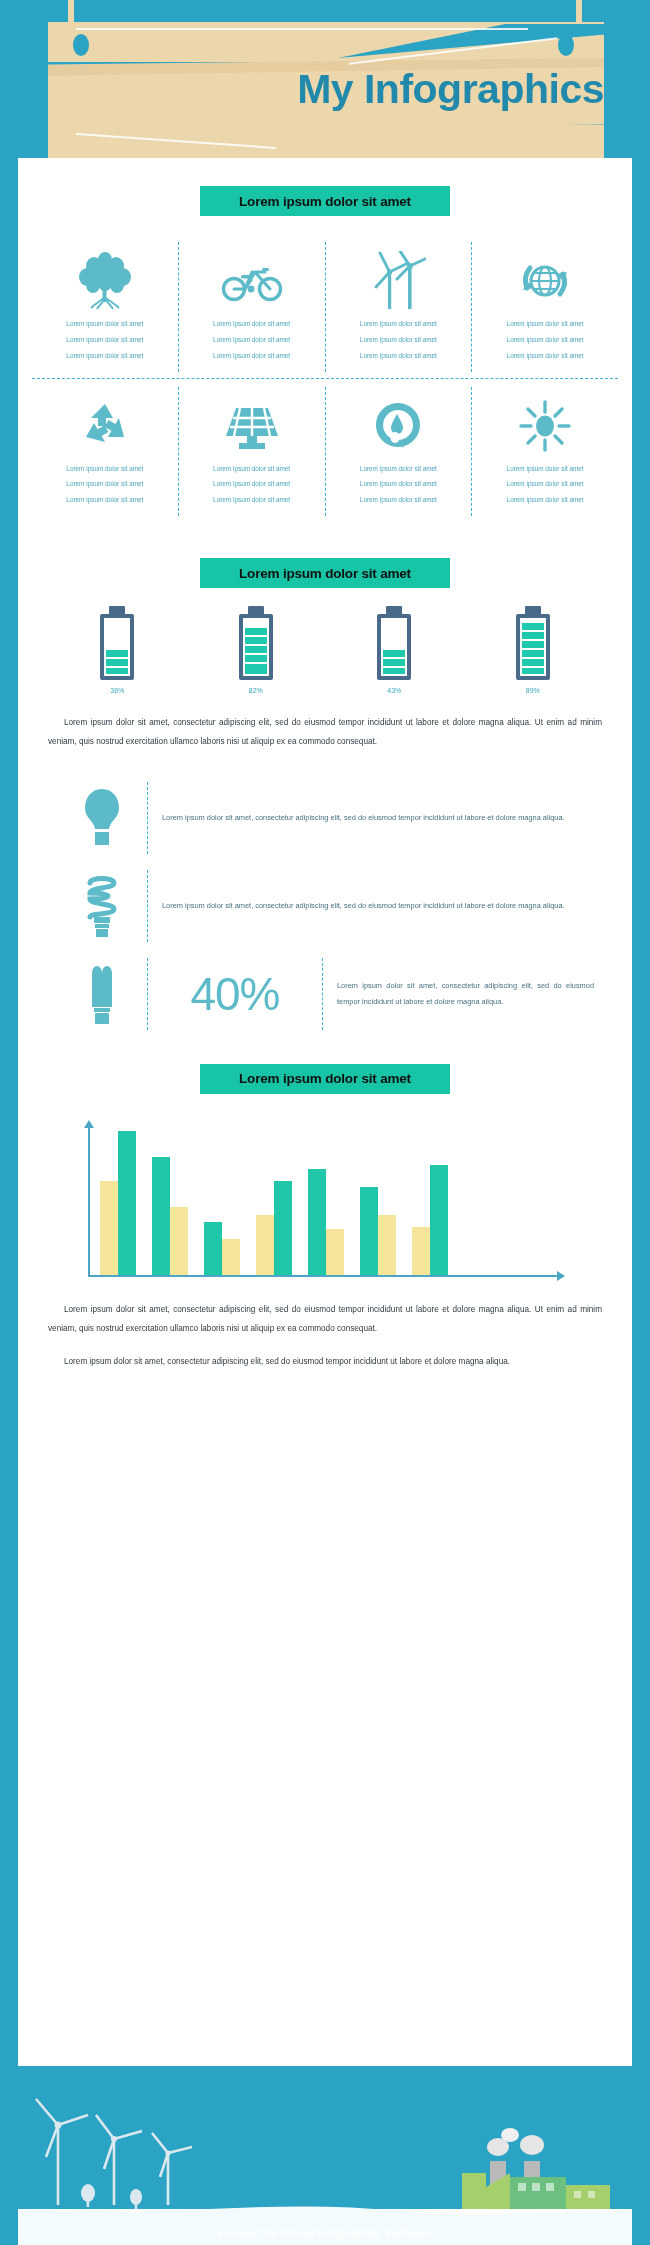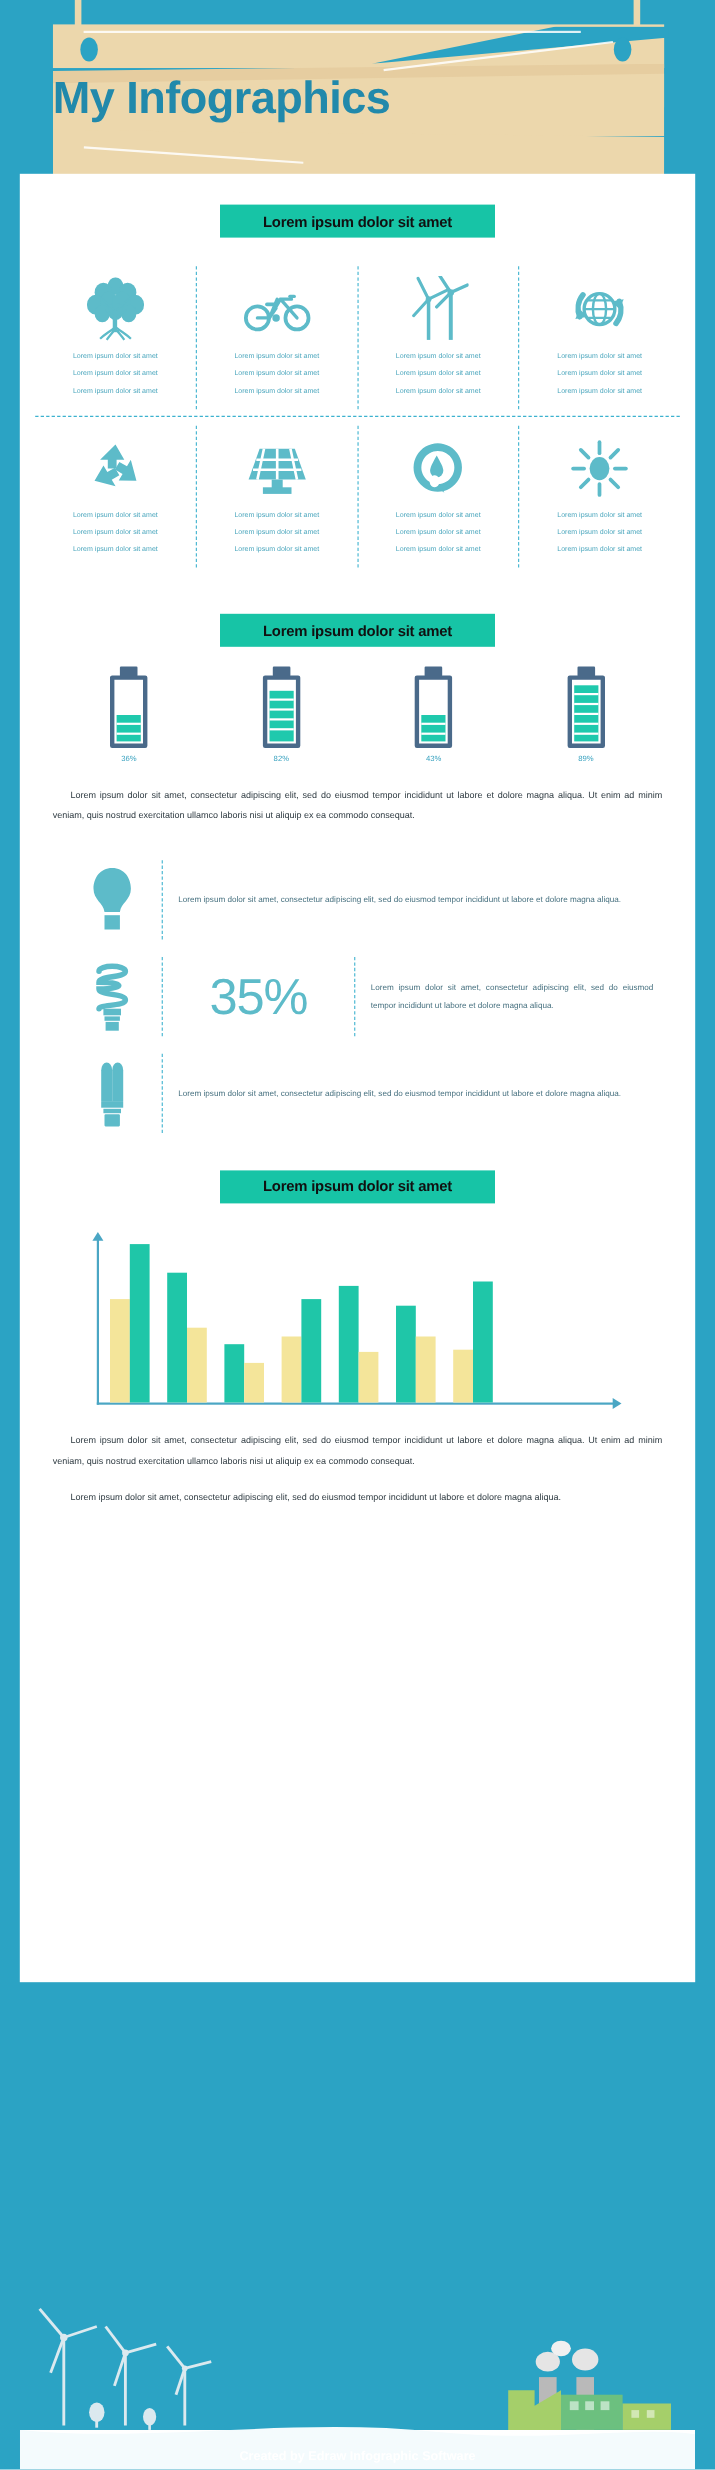--- a/index.html
+++ b/index.html
@@ -38,7 +38,7 @@
   }
   .hole.l { left:25px; } .hole.r { left:510px; }
   .title {
-    position:absolute; left:0; top:44px; width:556px; text-align:left;
+    position:absolute; left:0; top:44px; width:556px; text-align:right;
     font-size:41px; font-weight:bold; color:#2189ab; letter-spacing:-.5px;
     font-family:"Liberation Sans", sans-serif; z-index:9;
   }

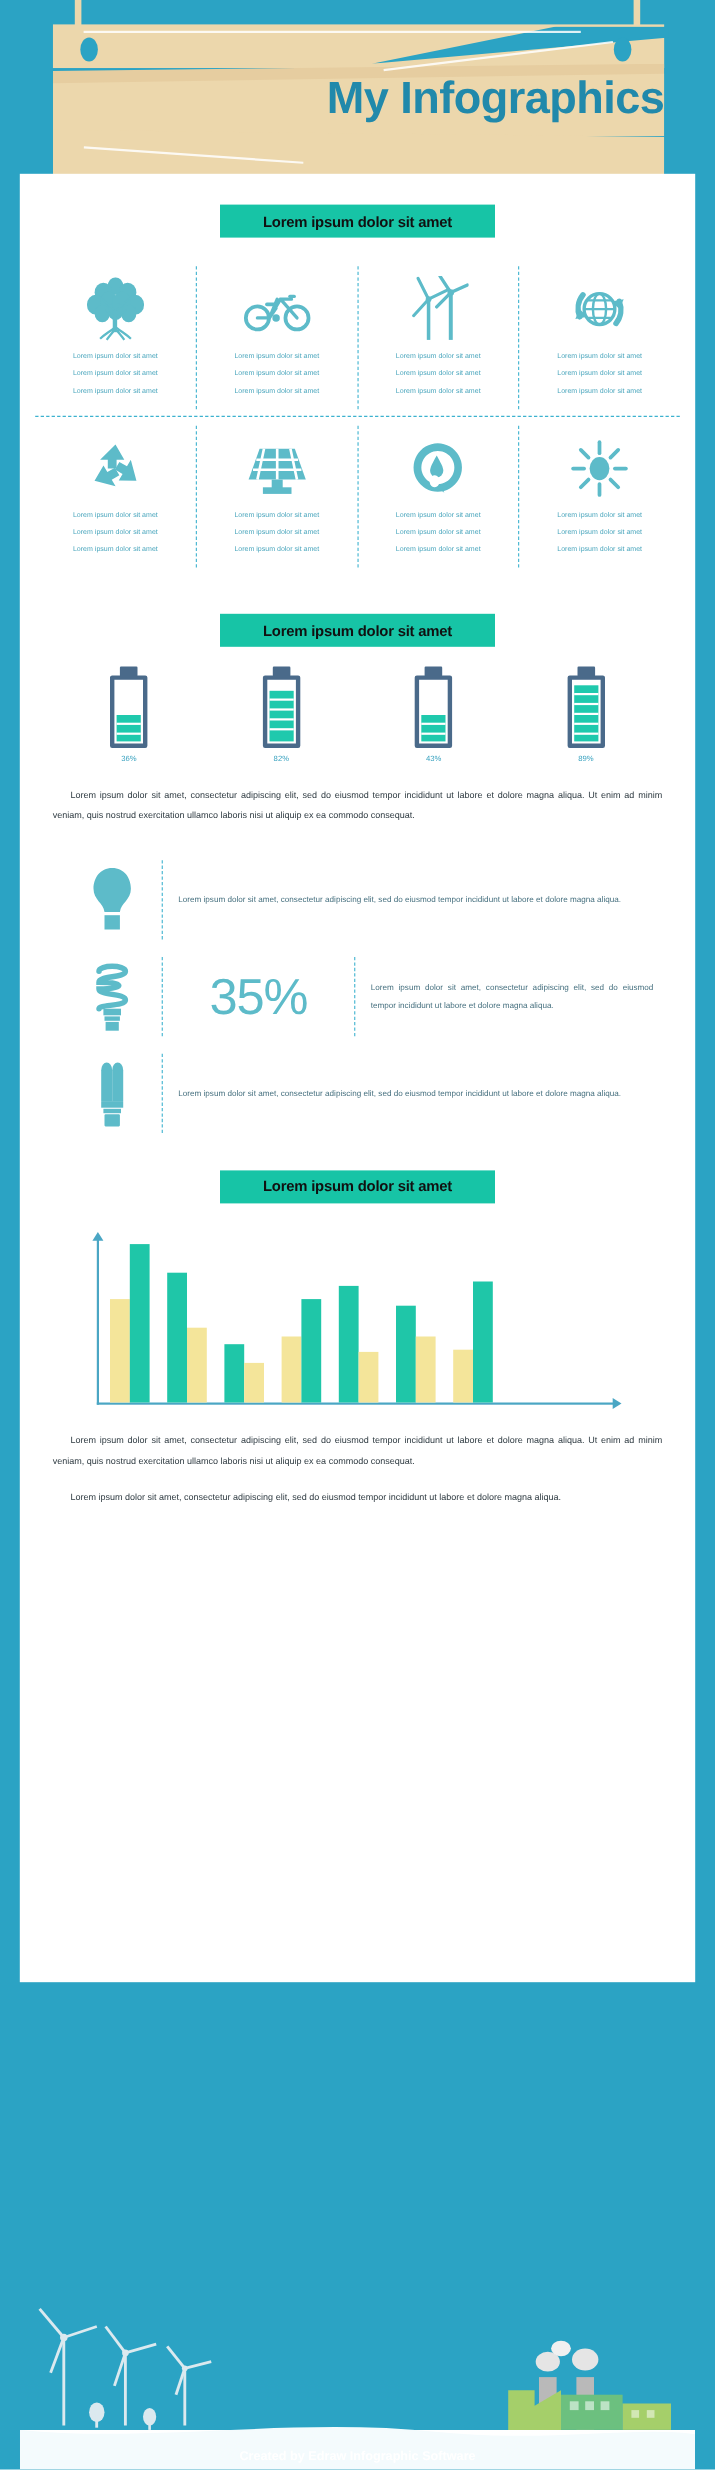--- a/index.html
+++ b/index.html
@@ -45,7 +45,7 @@
 
   
   .body-card {
-    position:absolute; left:18px; top:158px; width:614px; height:1644px;
+    position:absolute; left:18px; top:158px; width:614px; height:1908px;
     background:#fff;
   }
 

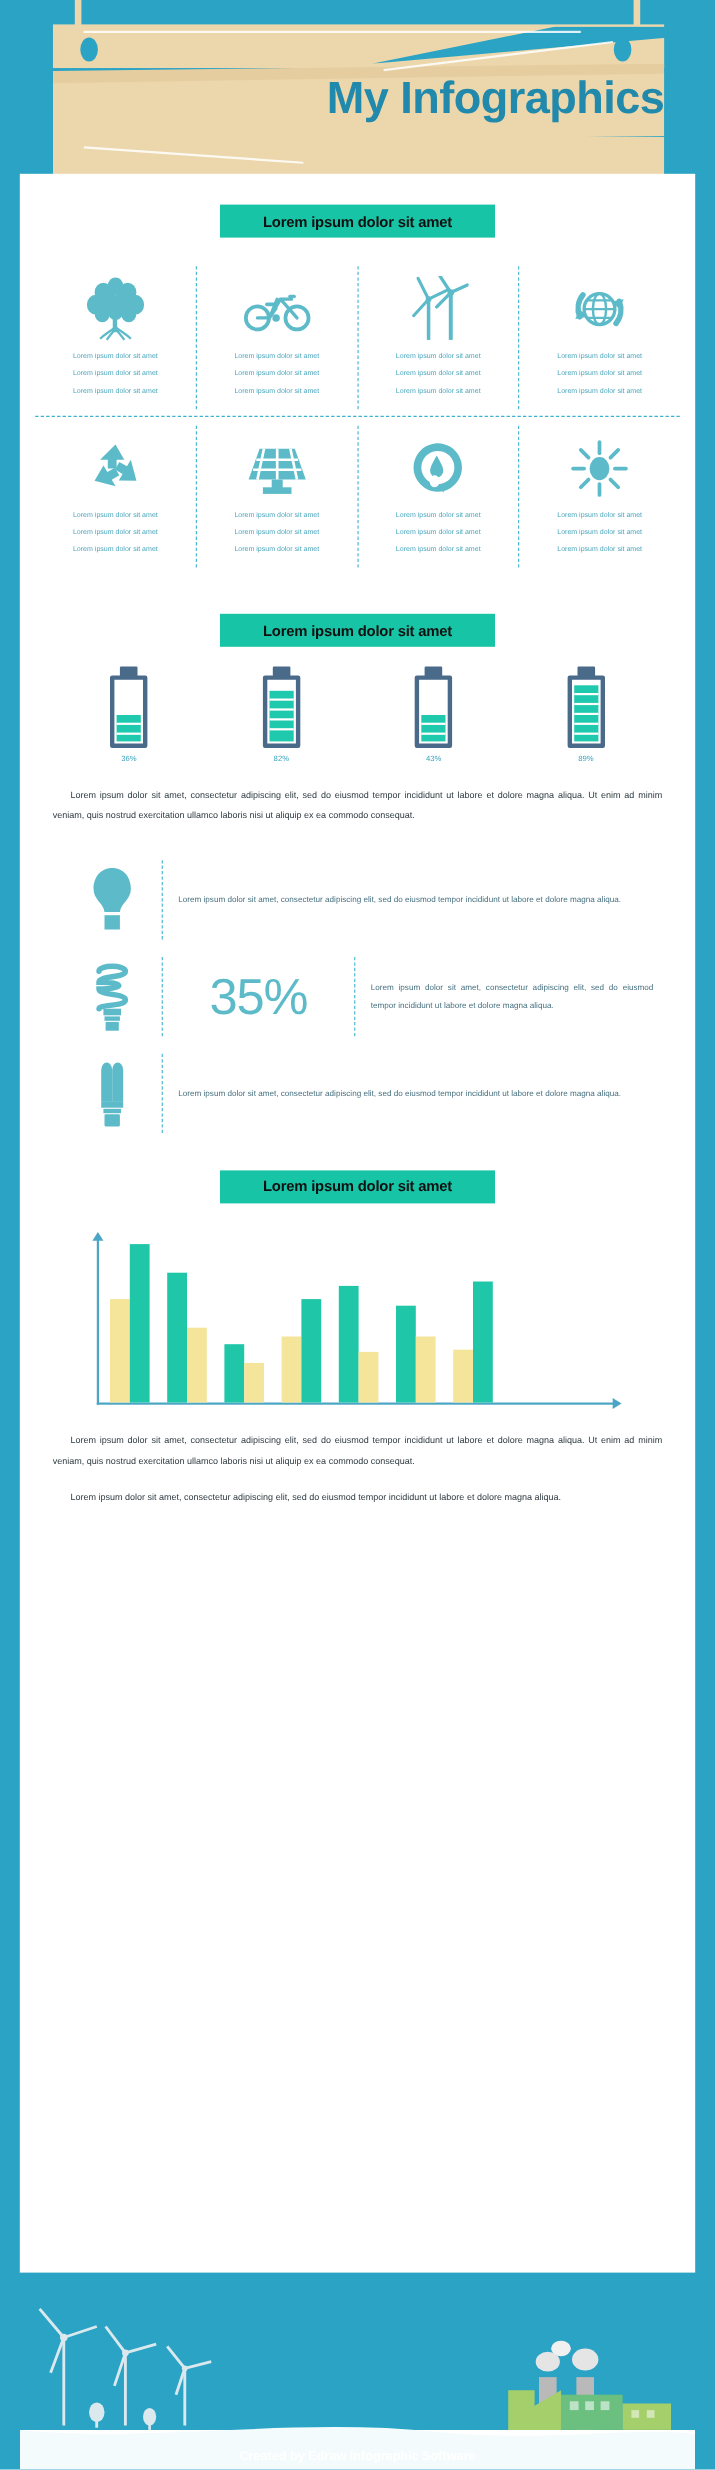--- a/index.html
+++ b/index.html
@@ -395,7 +395,6 @@
           <rect x="14" y="56" width="12" height="8"></rect>
         </svg>
       </div>
-      <div class="bcol-pct">35%</div>
       <div class="bcol-txt">Lorem ipsum dolor sit amet, consectetur adipiscing elit, sed do eiusmod tempor incididunt ut labore et dolore magna aliqua.</div>
     </div>
 

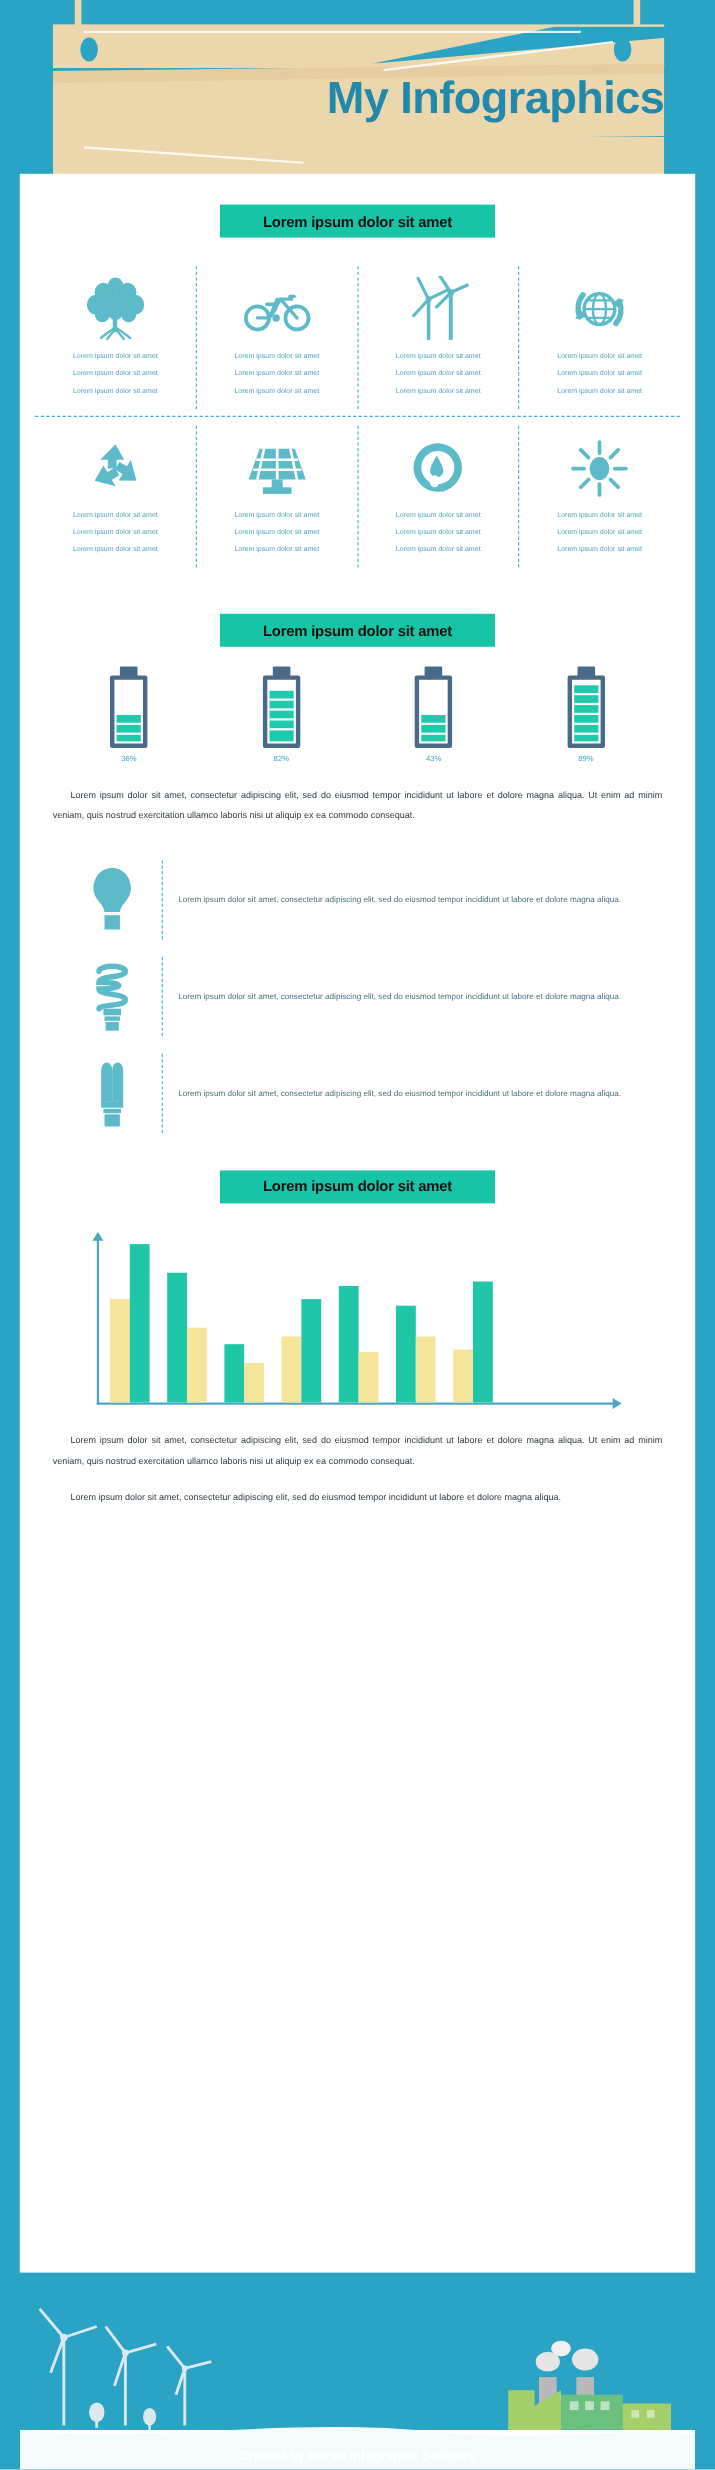--- a/index.html
+++ b/index.html
@@ -408,6 +408,7 @@
           <rect x="13" y="52" width="14" height="11" rx="1"></rect>
         </svg>
       </div>
+      <div class="bcol-pct">40%</div>
       <div class="bcol-txt">Lorem ipsum dolor sit amet, consectetur adipiscing elit, sed do eiusmod tempor incididunt ut labore et dolore magna aliqua.</div>
     </div>
   </div>

